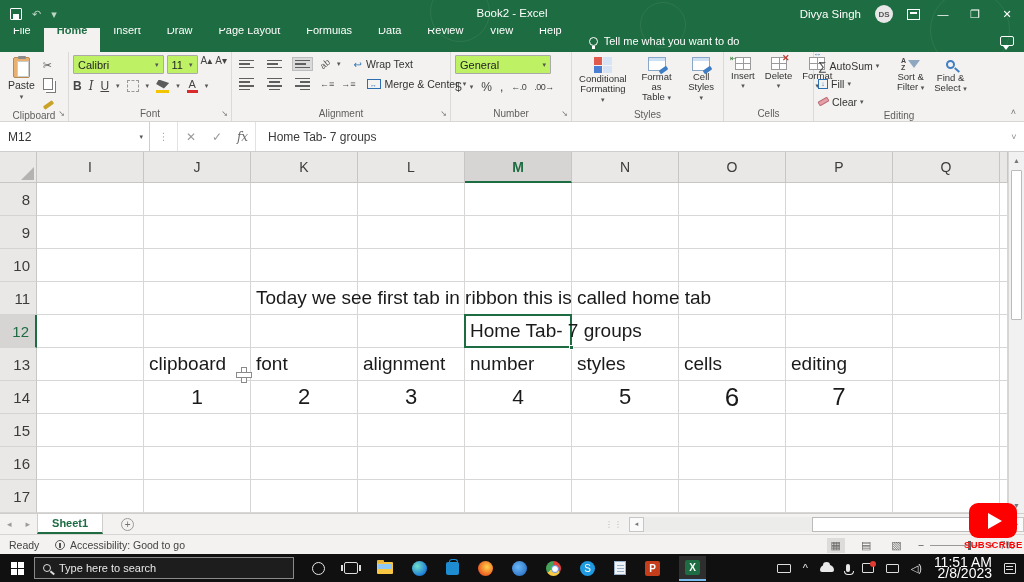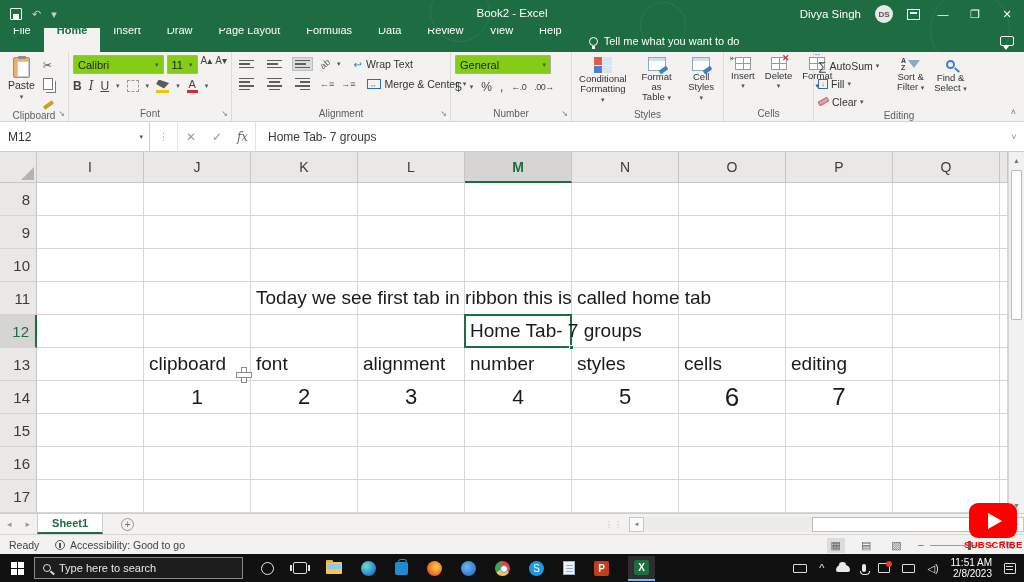--- a/index.html
+++ b/index.html
@@ -47,7 +47,7 @@
   .ic-clipboard:after { content:""; position:absolute; left:3px; top:3px; width:10px; height:14px; background:#fff; border:1px solid #ccc; }
   .ic-copy { width:10px; height:12px; border:1px solid #7a7a7a; background:#fff; box-shadow:2px 2px 0 #fff, 3px 3px 0 #7a7a7a; }
   .ic-brush { width:11px; height:4px; background:#c9a227; transform:rotate(-35deg); border-radius:1px; position:relative; top:3px; }
-  .combo { background:#84cc16; border:1px solid #aaa; display:flex; align-items:center; justify-content:space-between; padding:0 4px; font-size:11px; color:#222; height:19px; border-radius:1px; }
+  .combo { background:#bef264; border:1px solid #aaa; display:flex; align-items:center; justify-content:space-between; padding:0 4px; font-size:11px; color:#222; height:19px; border-radius:1px; }
   .row2 { display:flex; align-items:center; gap:7px; height:18px; }
   .fontbtn { font-size:12px; color:#444; }
   .ic-borders { width:12px; height:12px; border:1px dashed #999; position:relative; }

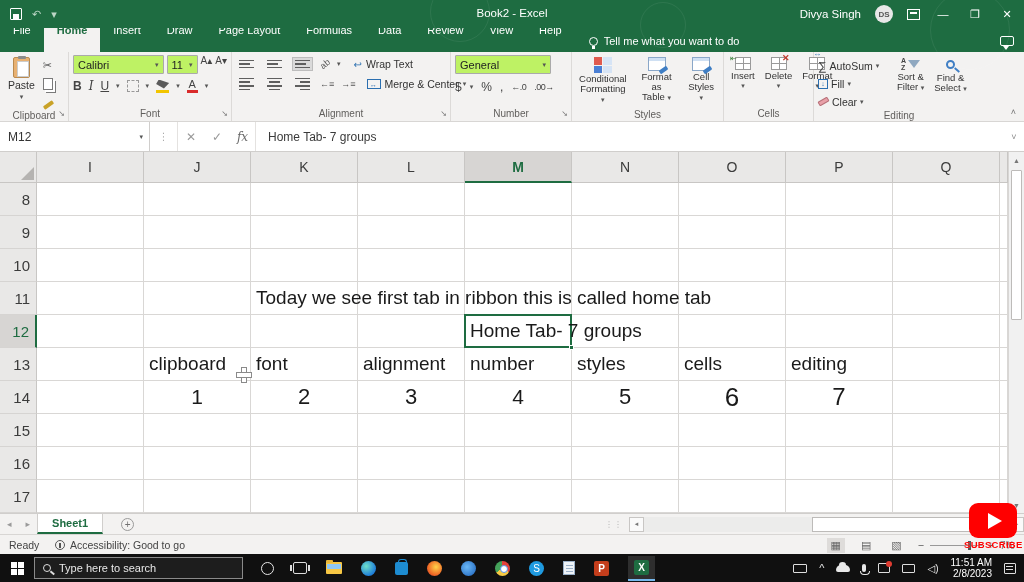--- a/index.html
+++ b/index.html
@@ -156,7 +156,7 @@
   #startbtn { width:34px; height:100%; display:flex; align-items:center; justify-content:center; }
   .winlogo { display:grid; grid-template-columns:6px 6px; grid-template-rows:6px 6px; gap:1px; }
   .winlogo i { background:#fff; }
-  #searchbox { width:209px; height:22px; background:#1d1d1d; border:1px solid #8a8a8a; display:flex; align-items:center; gap:8px; padding-left:8px; color:#e8e8e8; font-size:11px; }
+  #searchbox { width:260px; height:22px; background:#1d1d1d; border:1px solid #8a8a8a; display:flex; align-items:center; gap:8px; padding-left:8px; color:#e8e8e8; font-size:11px; }
   .ic-search { width:8px; height:8px; border:1.5px solid #ddd; border-radius:50%; position:relative; }
   .ic-search:after { content:""; position:absolute; left:6px; top:7px; width:5px; height:1.5px; background:#ddd; transform:rotate(40deg); }
   #taskicons { display:flex; align-items:center; gap:19px; margin-left:18px; height:100%; }

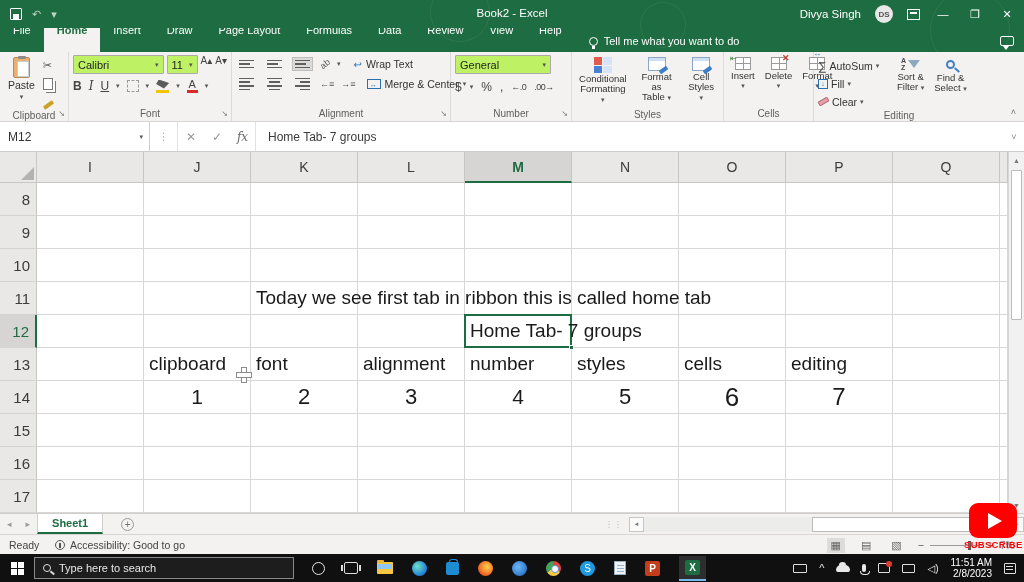--- a/index.html
+++ b/index.html
@@ -191,7 +191,7 @@
   .tr-reddot:after { content:""; position:absolute; right:-3px; top:-3px; width:6px; height:6px; background:#e03c31; border-radius:50%; }
   .tr-monitor { width:13px; height:9px; border:1.2px solid #ddd; border-radius:1px; position:relative; }
   .tr-speaker { font-size:10px; }
-  #clock { display:flex; flex-direction:column; align-items:flex-end; font-size:10px; line-height:11px; color:#fff; }
+  #clock { display:flex; flex-direction:column; align-items:flex-end; font-size:14px; line-height:11px; color:#fff; }
   .tr-action { width:12px; height:11px; border:1.2px solid #ddd; border-radius:1px; position:relative; }
   .tr-action:after { content:""; position:absolute; left:1px; top:2px; width:7px; height:1px; background:#ddd; box-shadow:0 3px 0 #ddd; }
 

